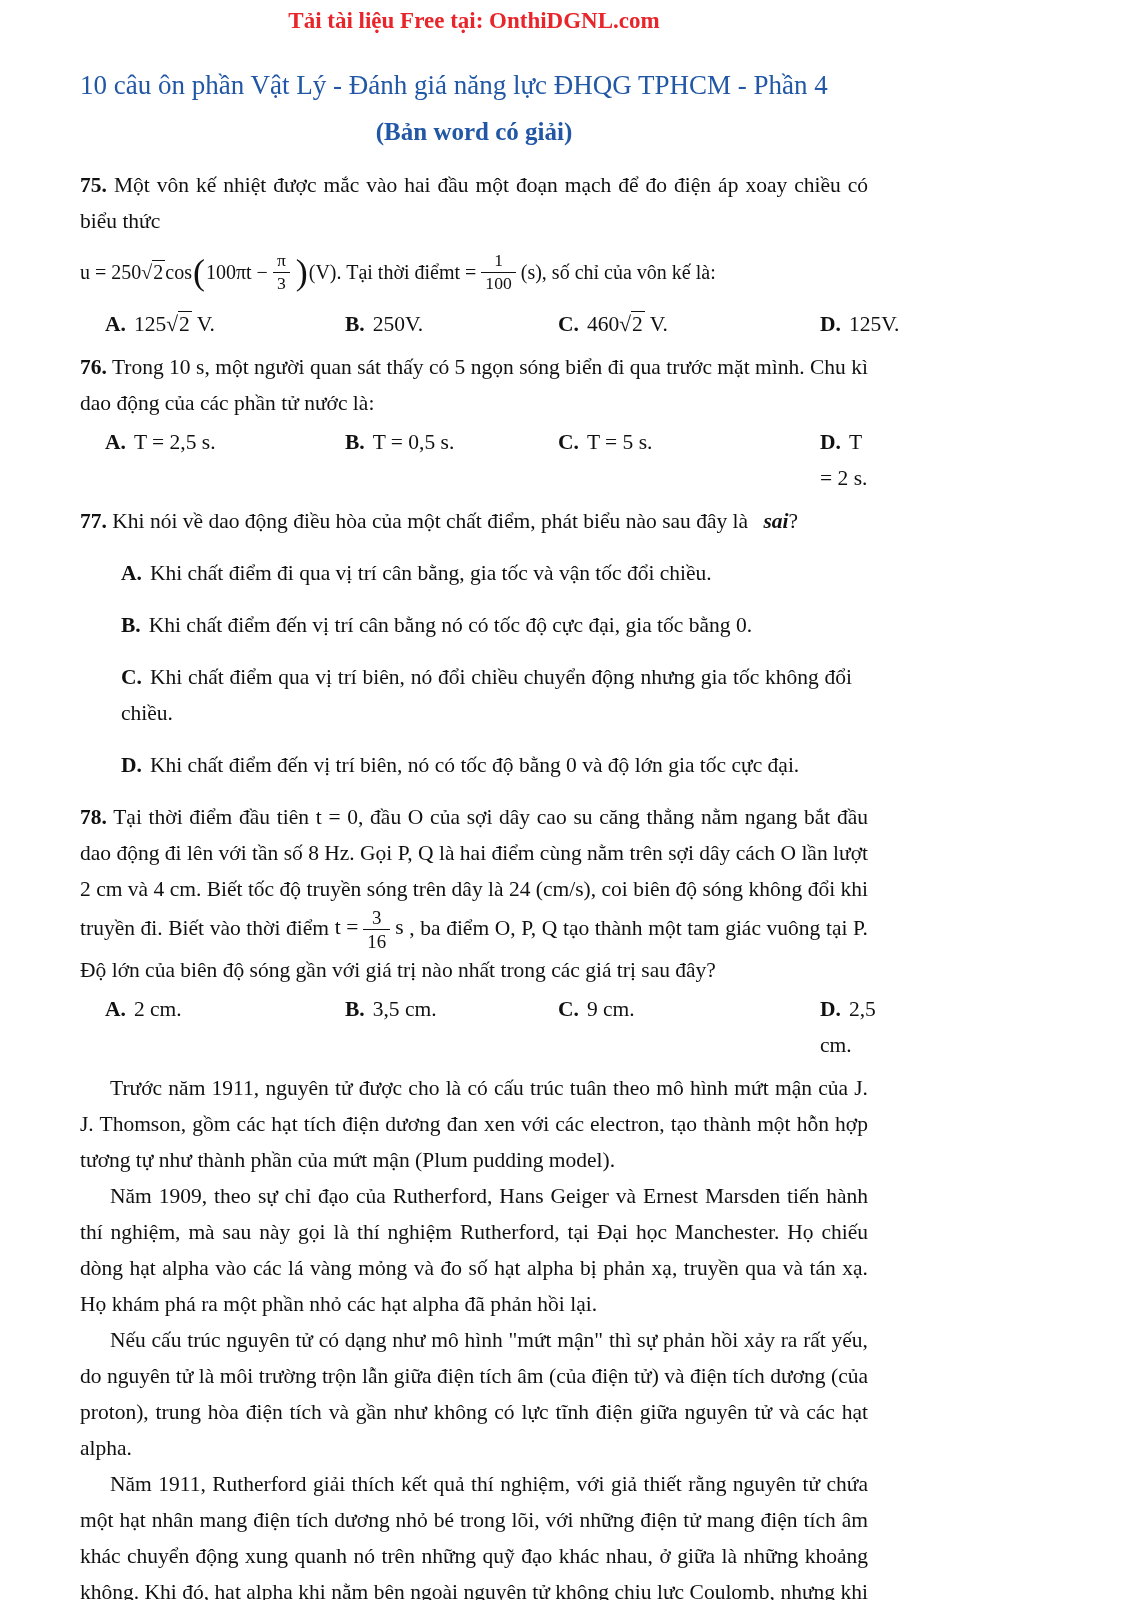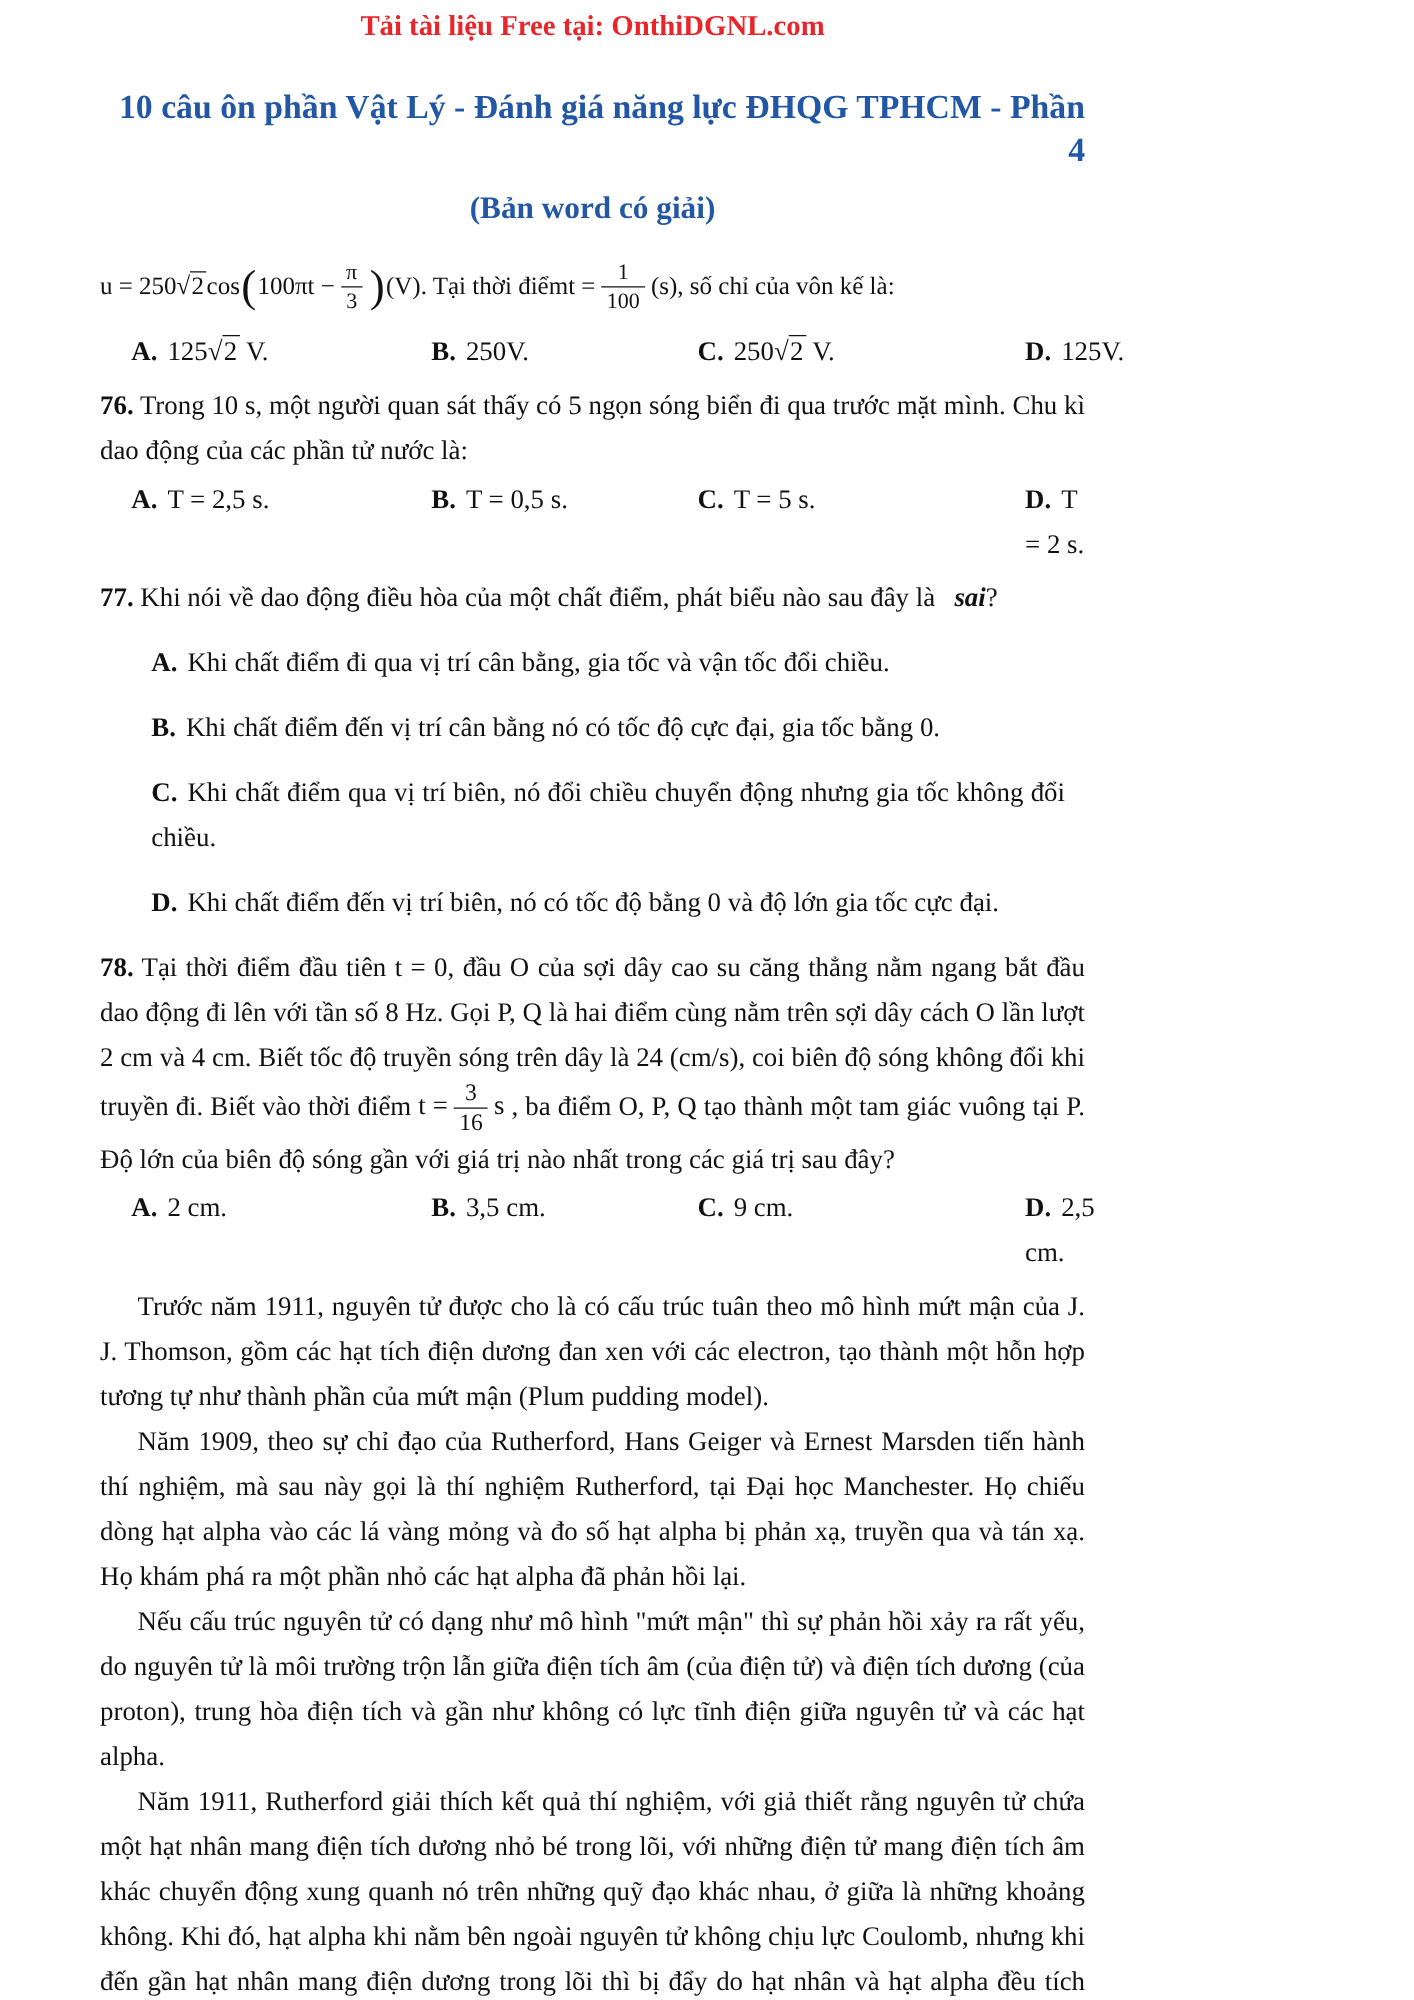--- a/index.html
+++ b/index.html
@@ -14,7 +14,7 @@
     font-family: "Liberation Serif", serif;
   }
   .doc-title {
-    text-align: right; font-weight: bold; font-size: 27px;
+    text-align: left; font-weight: normal; font-size: 27px;
     color: var(--title-blue, #2157a4); margin: 0 0 0 0; line-height: 1.3;
   }
   .doc-subtitle {

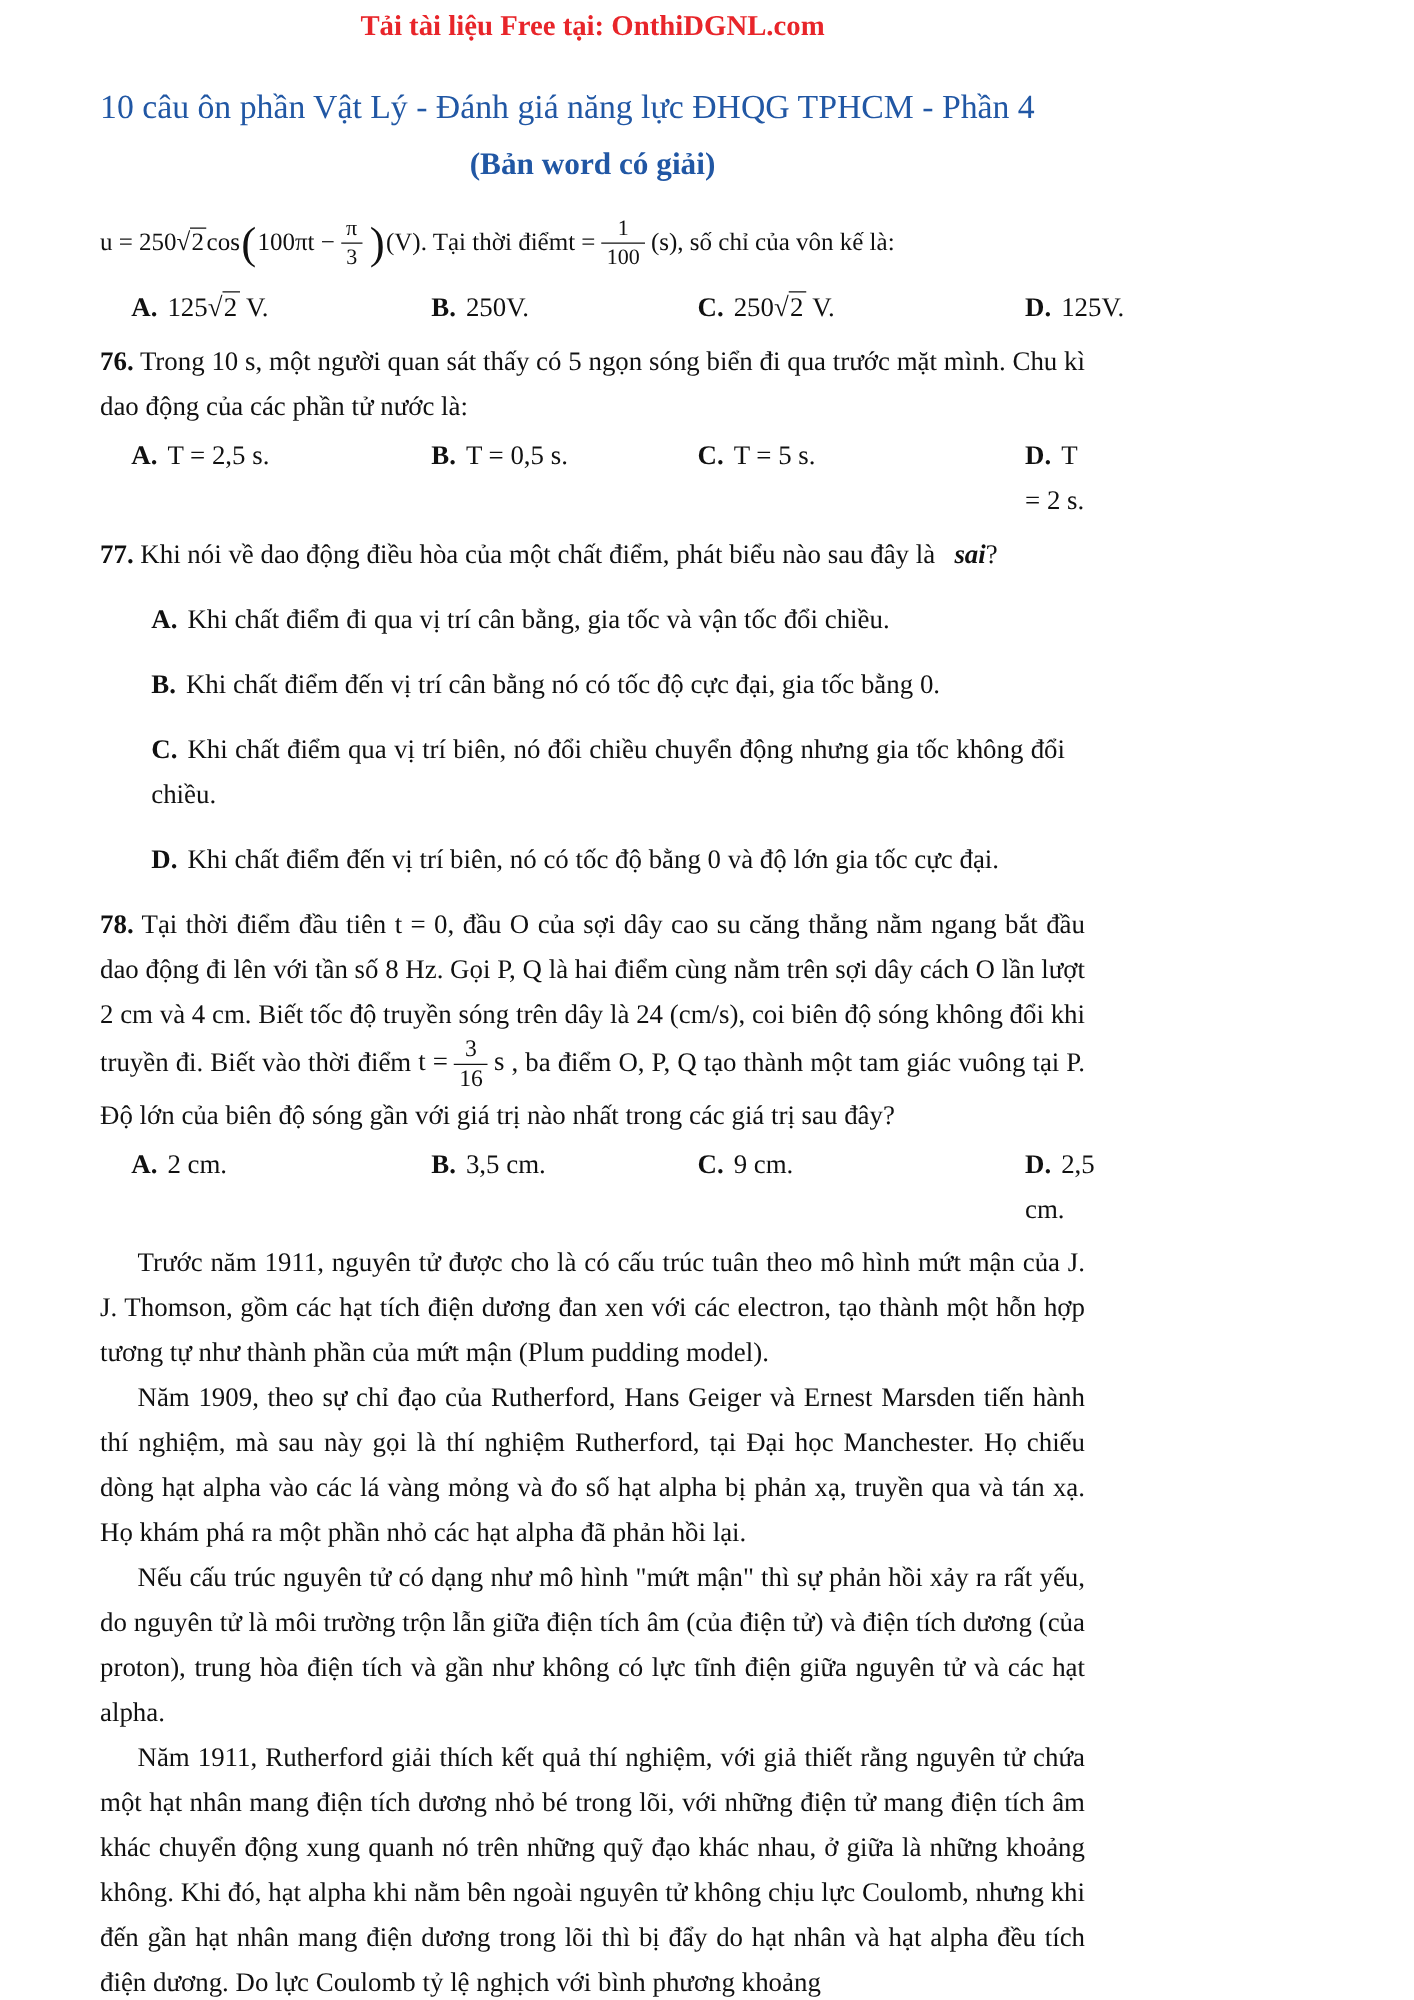--- a/index.html
+++ b/index.html
@@ -66,6 +66,7 @@
   <div class="doc-subtitle">(Bản word có giải)</div>
 
   <div class="q">
+    <p class="qtext"><span class="qnum">75.</span> <span>Một vôn kế nhiệt được mắc vào hai đầu một đoạn mạch để đo điện áp xoay chiều có biểu thức</span></p>
     <div class="formula-line">
         <span>u = 250</span>
         <span class="sqrt">√<span class="rad">2</span></span>

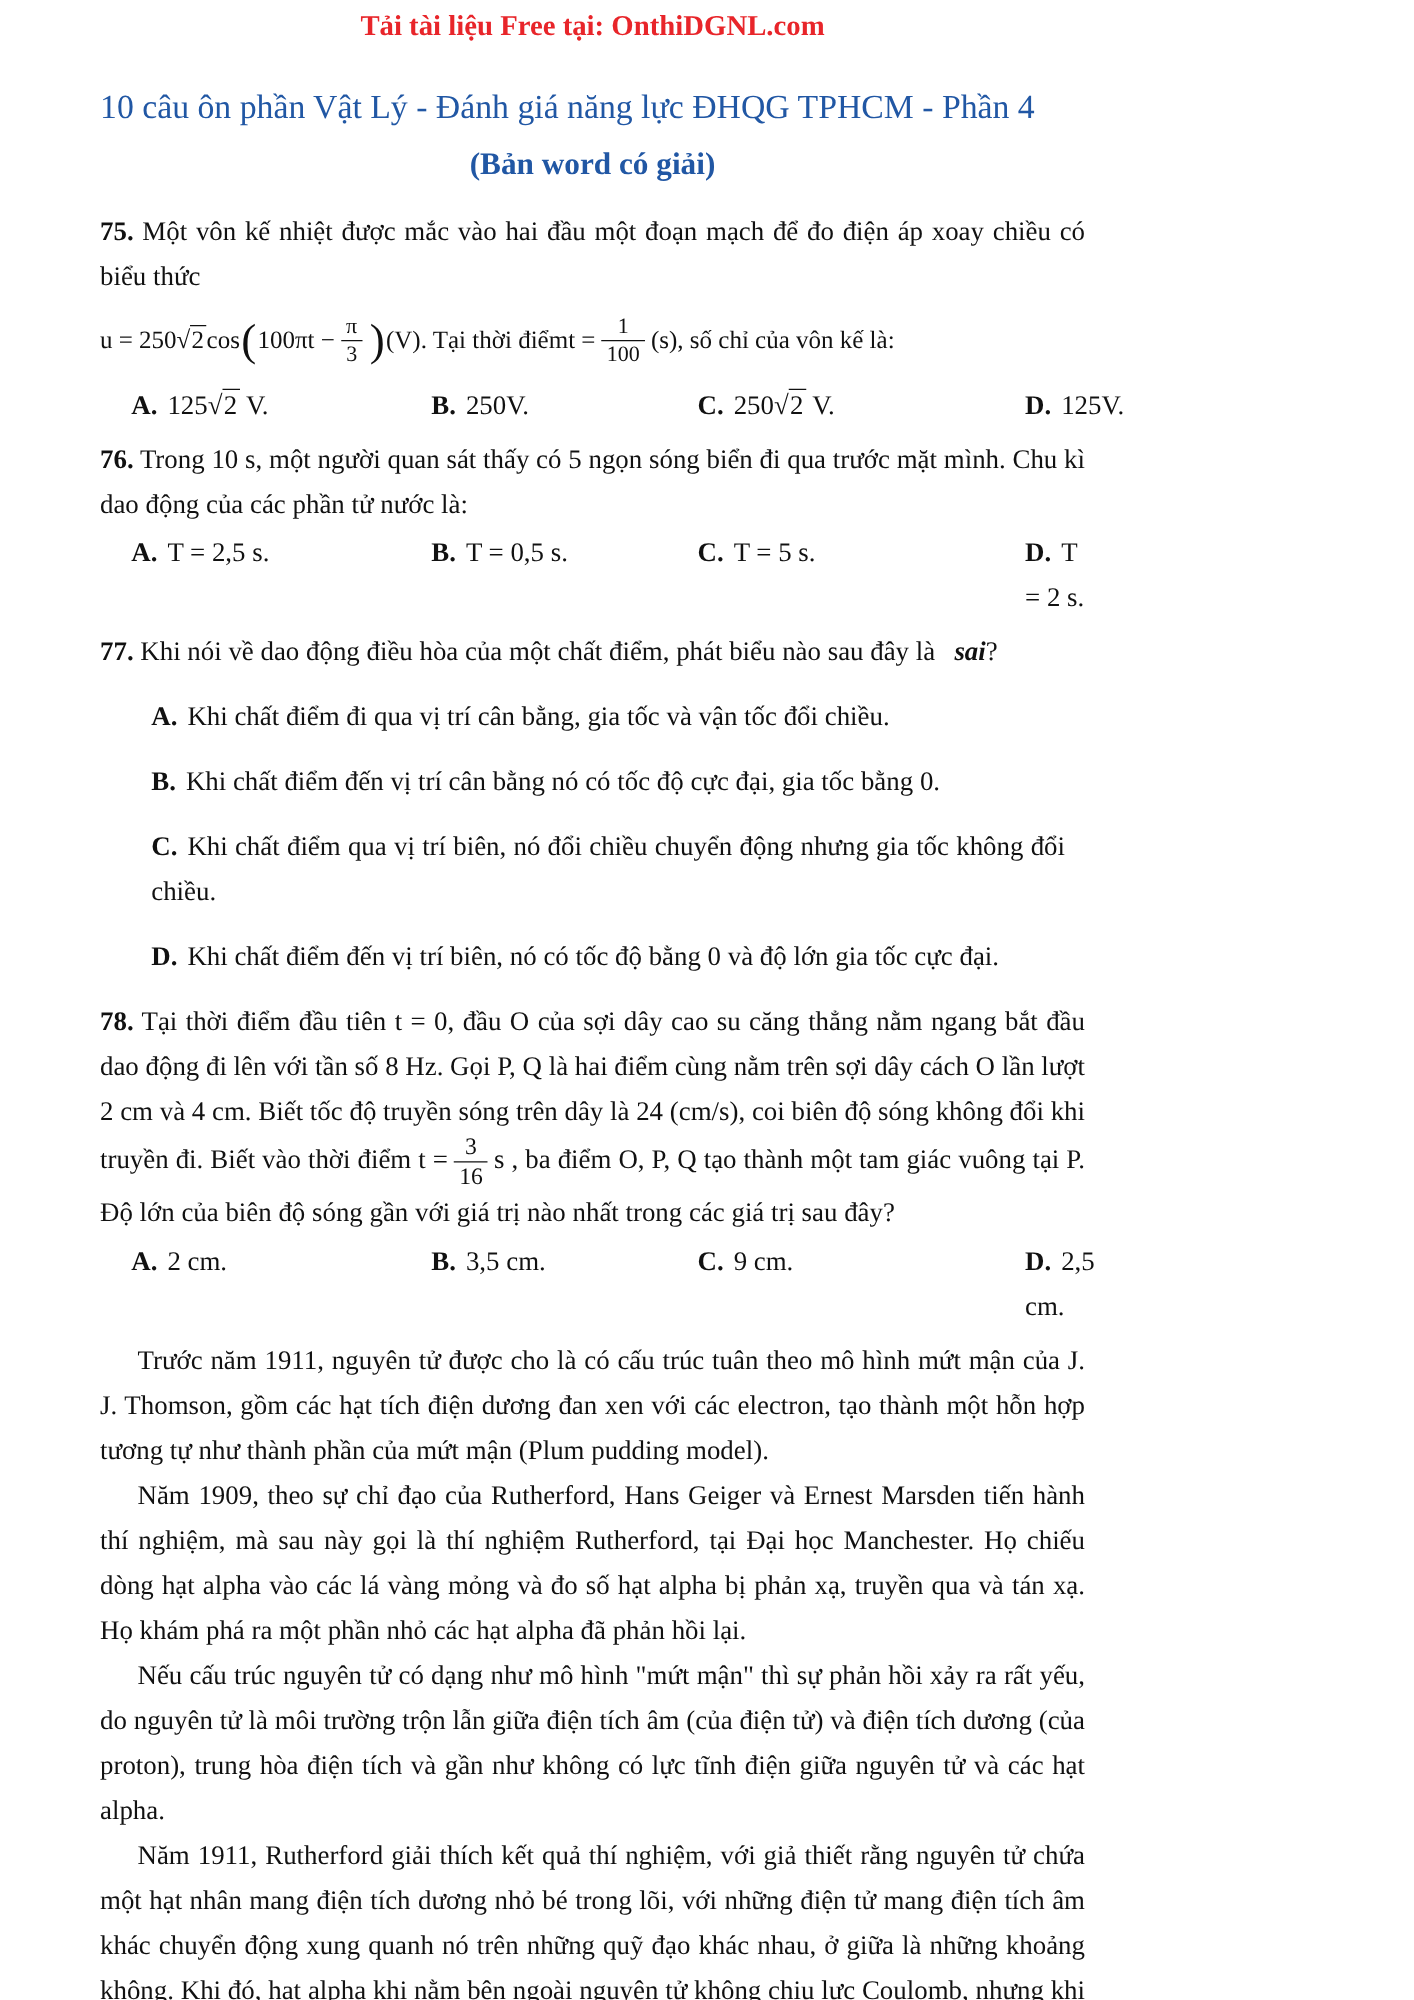--- a/index.html
+++ b/index.html
@@ -91,7 +91,7 @@
     <div class="opt-row">
       <div class="opt"><span class="optletter">A.</span><span class="formula-inline"><span>125</span><span class="sqrt">√<span class="rad">2</span></span><span> V.</span></span></div>
       <div class="opt"><span class="optletter">B.</span><span class="formula-inline"><span>250V.</span></span></div>
-      <div class="opt"><span class="optletter">C.</span><span class="formula-inline"><span>250</span><span class="sqrt">√<span class="rad">2</span></span><span> V.</span></span></div>
+      <div class="opt"><span class="optletter">C.</span><span class="formula-inline"><span>460</span><span class="sqrt">√<span class="rad">2</span></span><span> V.</span></span></div>
       <div class="opt"><span class="optletter">D.</span><span class="formula-inline"><span>125V.</span></span></div>
     </div>
   </div>

